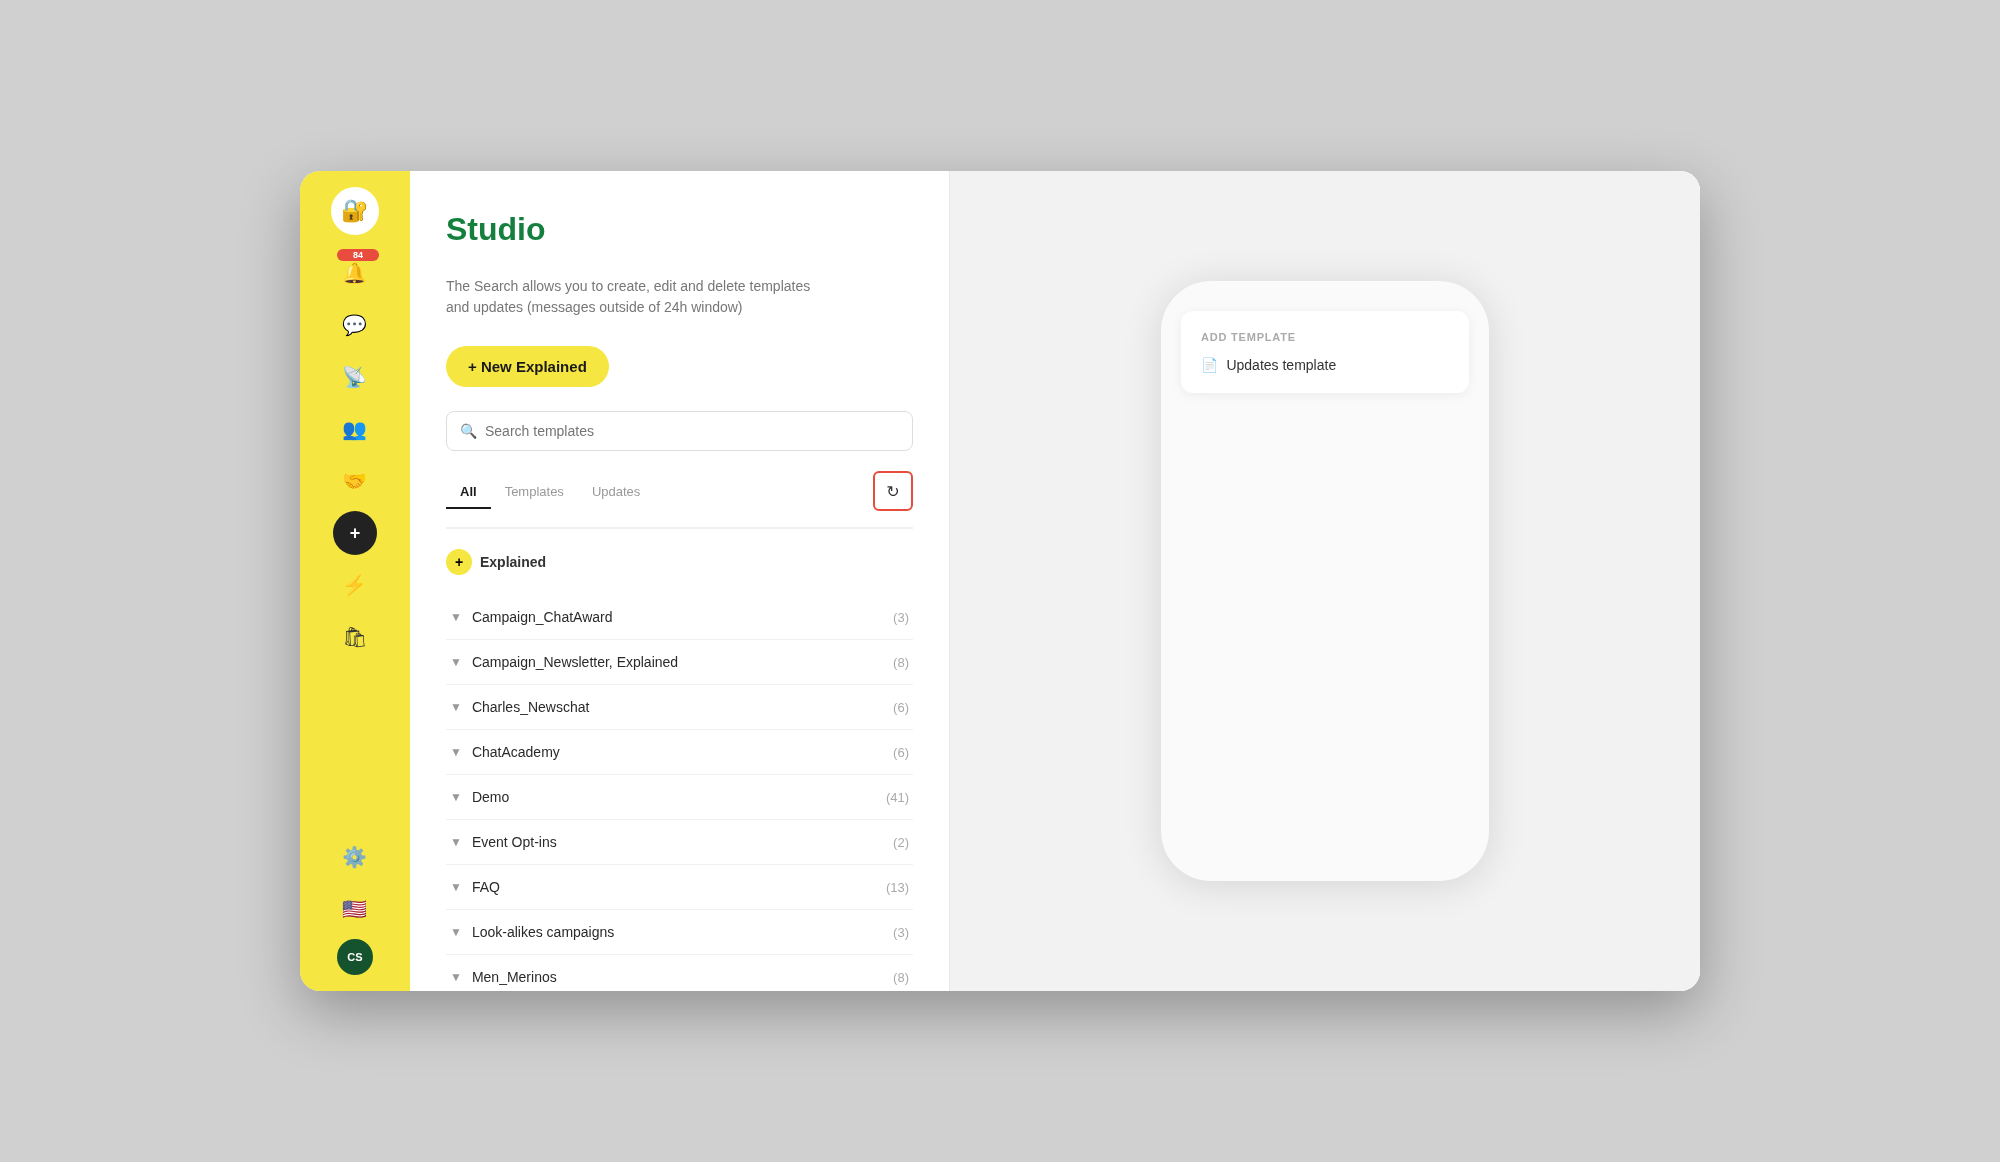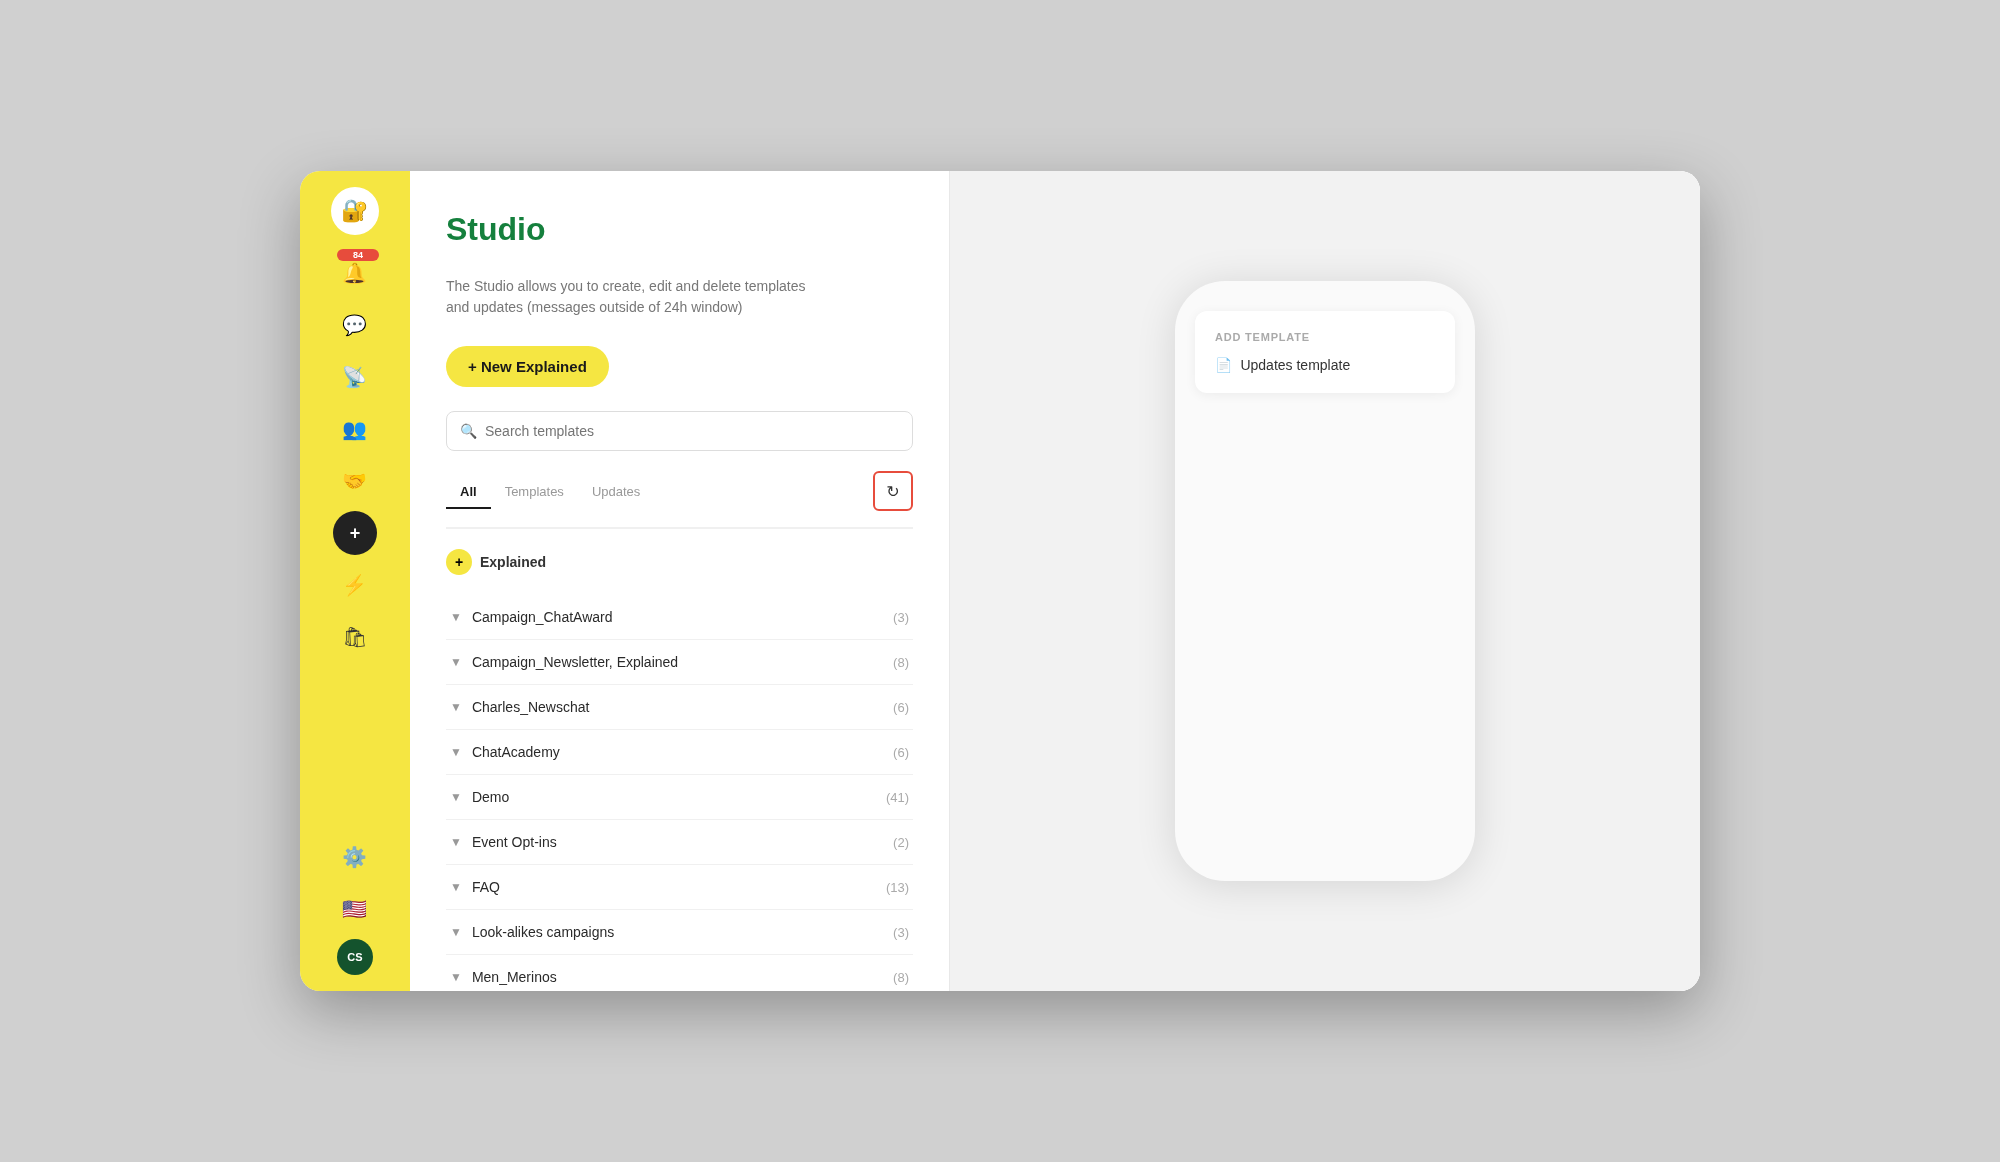--- a/index.html
+++ b/index.html
@@ -364,7 +364,7 @@
 
     <div class="left-panel">
       <h1 class="page-title">Studio</h1>
-      <p class="page-subtitle" style="white-space: pre-line;">The Studio allows you to create, edit and delete templates
+      <p class="page-subtitle" style="white-space: pre-line;">The Search allows you to create, edit and delete templates
 and updates (messages outside of 24h window)</p>
 
       <button class="new-template-btn">+ New Explained</button>

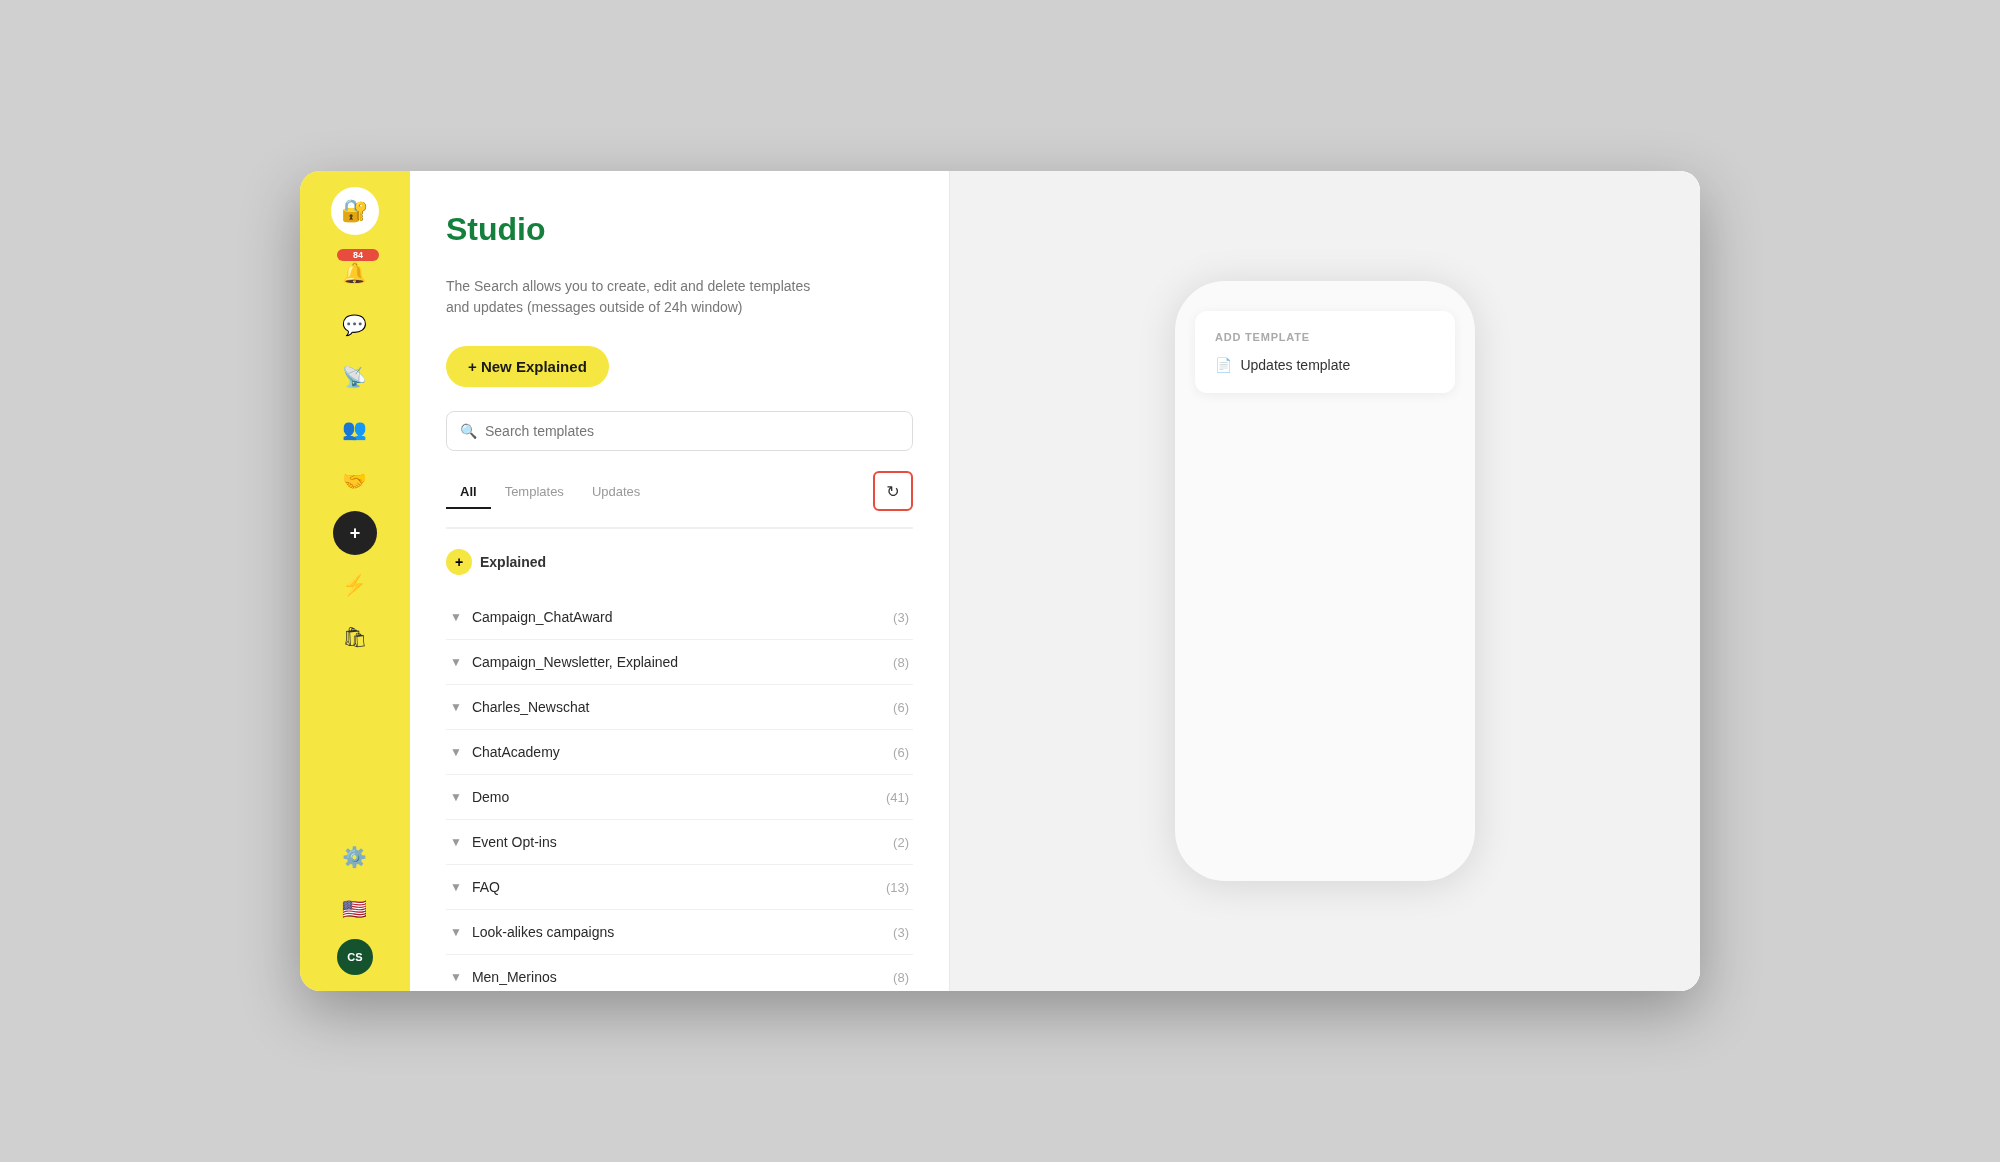--- a/index.html
+++ b/index.html
@@ -267,7 +267,7 @@
       padding: 40px;
     }
     .phone-mock {
-      width: 300px;
+      width: 328px;
       height: 600px;
       background: #fafafa;
       border-radius: 50px;

